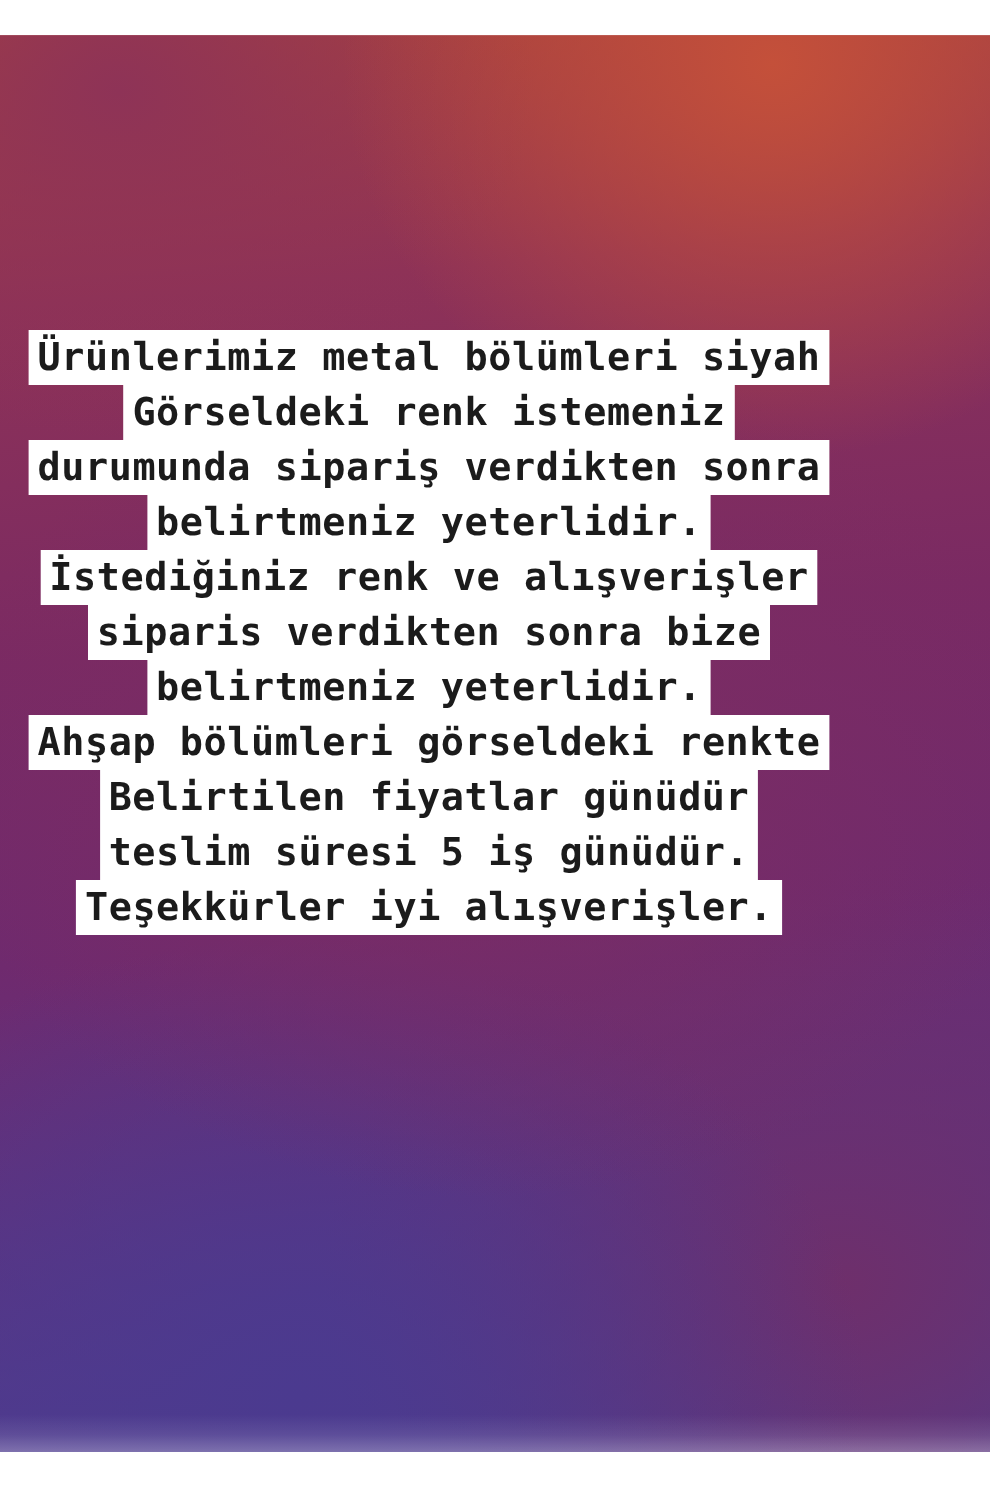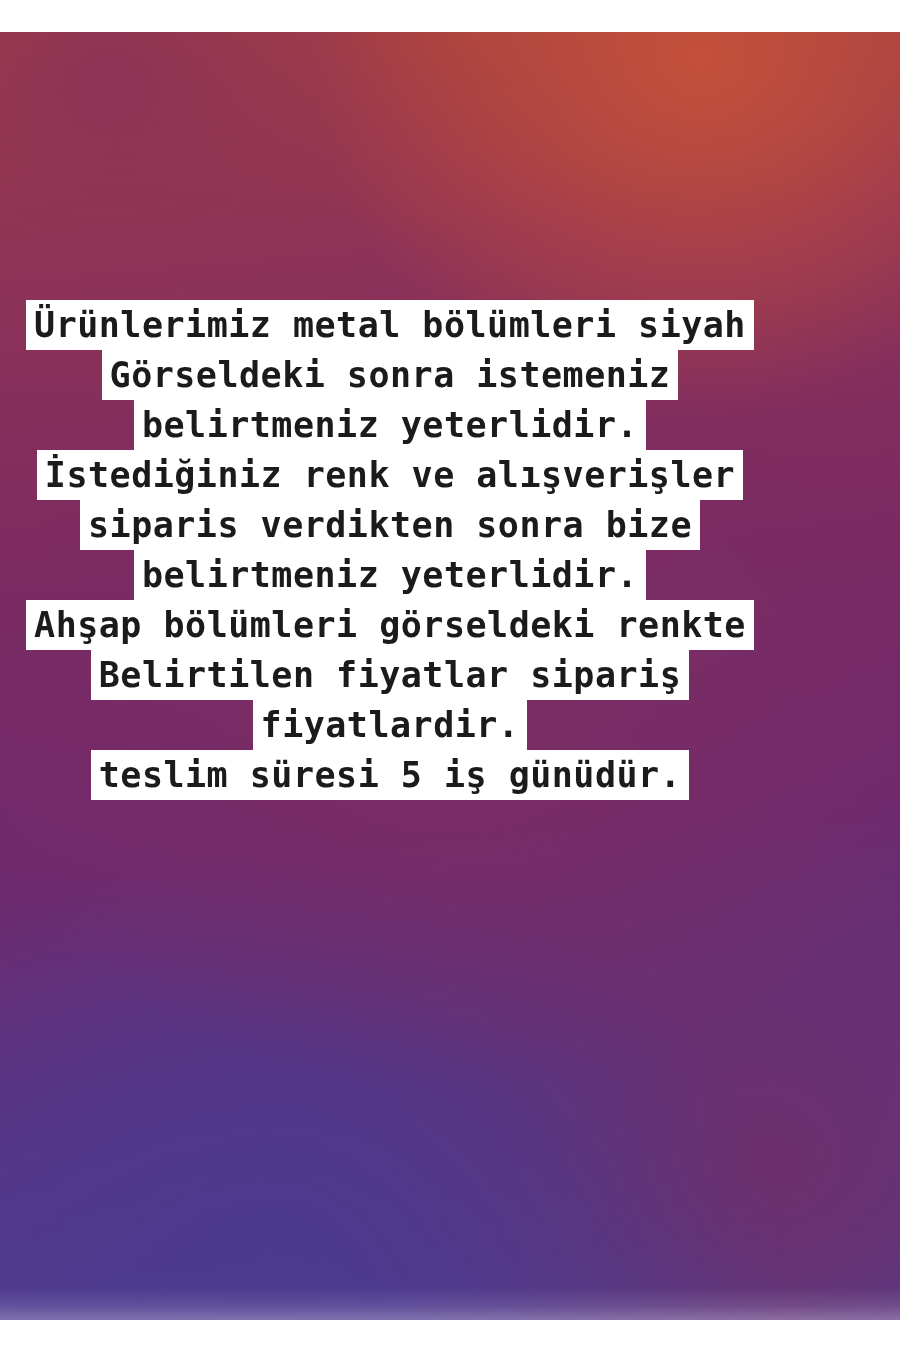--- a/index.html
+++ b/index.html
@@ -75,7 +75,7 @@
   <div class="banner"></div>
   <div class="text-block">
     <span class="line">Ürünlerimiz metal bölümleri siyah</span>
-    <span class="line">Görseldeki sonra istemeniz</span>
+    <span class="line">Görseldeki renk istemeniz</span>
     <span class="line">belirtmeniz yeterlidir.</span>
     <span class="line">İstediğiniz renk ve alışverişler</span>
     <span class="line">siparis verdikten sonra bize</span>

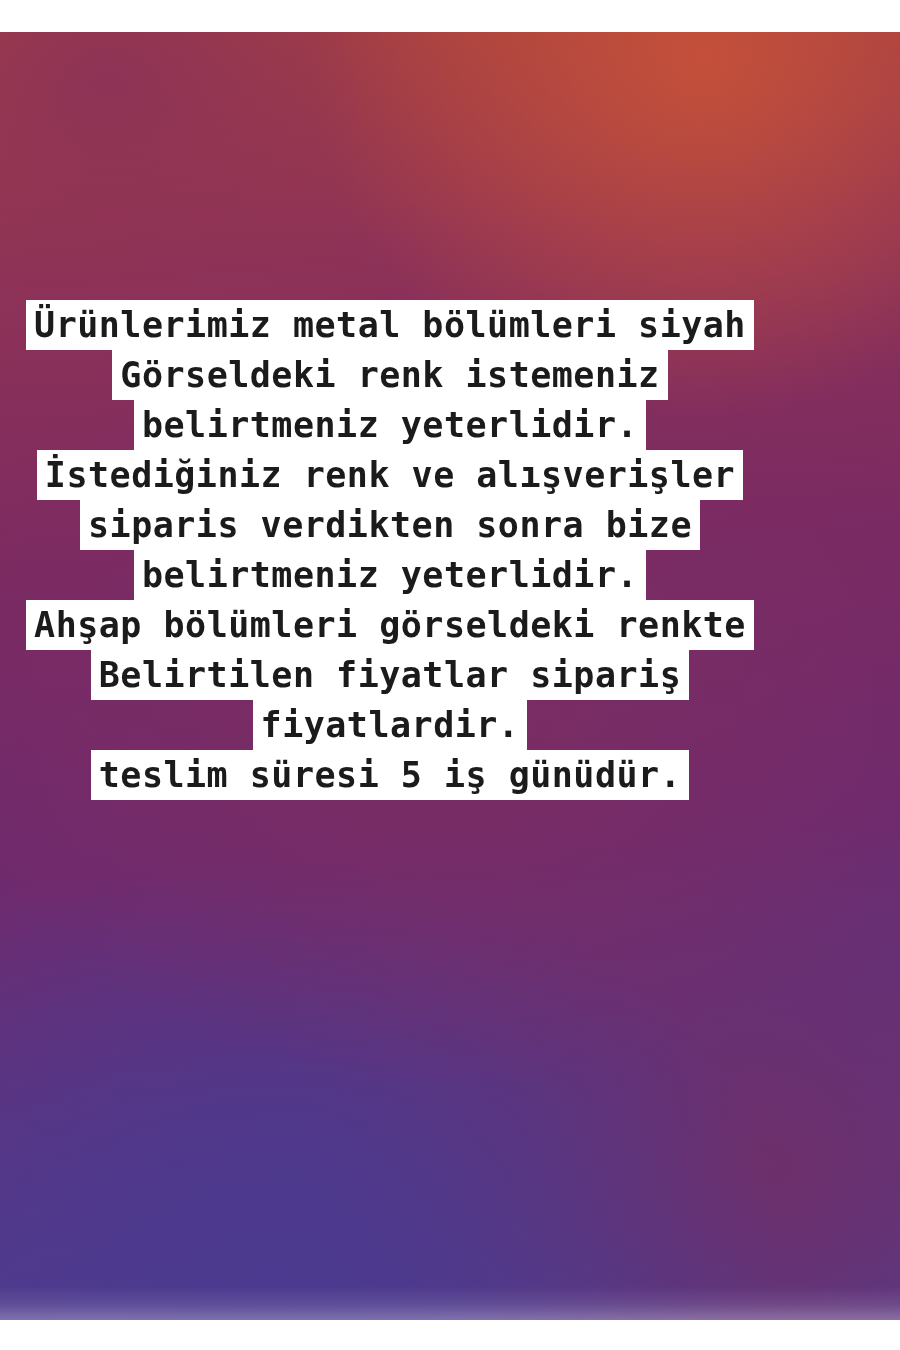--- a/index.html
+++ b/index.html
@@ -76,6 +76,7 @@
   <div class="text-block">
     <span class="line">Ürünlerimiz metal bölümleri siyah</span>
     <span class="line">Görseldeki renk istemeniz</span>
+    <span class="line">durumunda sipariş verdikten sonra</span>
     <span class="line">belirtmeniz yeterlidir.</span>
     <span class="line">İstediğiniz renk ve alışverişler</span>
     <span class="line">siparis verdikten sonra bize</span>

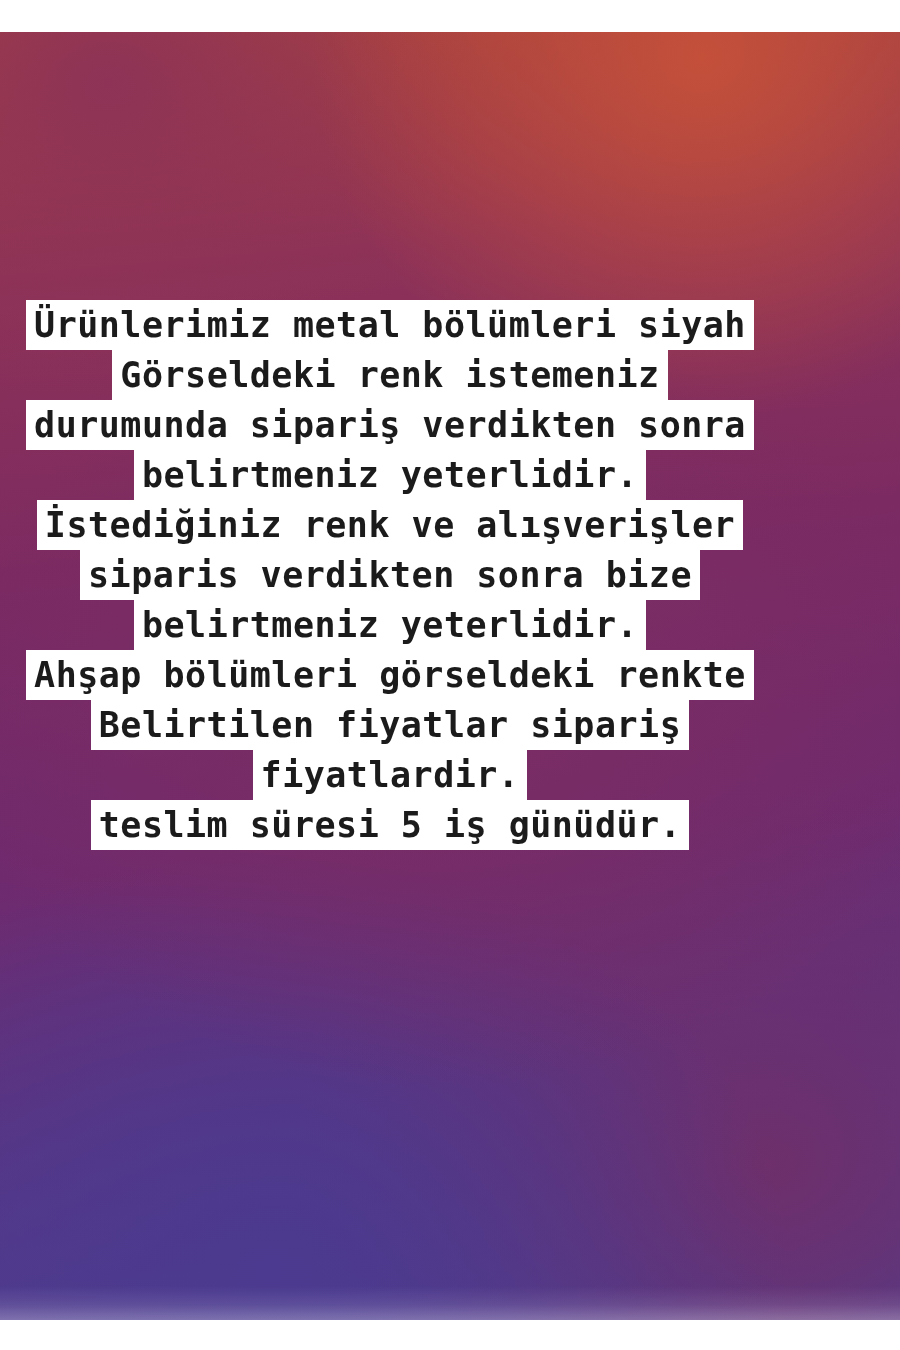--- a/index.html
+++ b/index.html
@@ -82,7 +82,7 @@
     <span class="line">siparis verdikten sonra bize</span>
     <span class="line">belirtmeniz yeterlidir.</span>
     <span class="line">Ahşap bölümleri görseldeki renkte</span>
-    <span class="line">Belirtilen fiyatlar sipariş</span>
+    <span class="line">Belirtilen fiyatlar günüdür</span>
     <span class="line">fiyatlardir.</span>
     <span class="line">teslim süresi 5 iş günüdür.</span>
   </div>

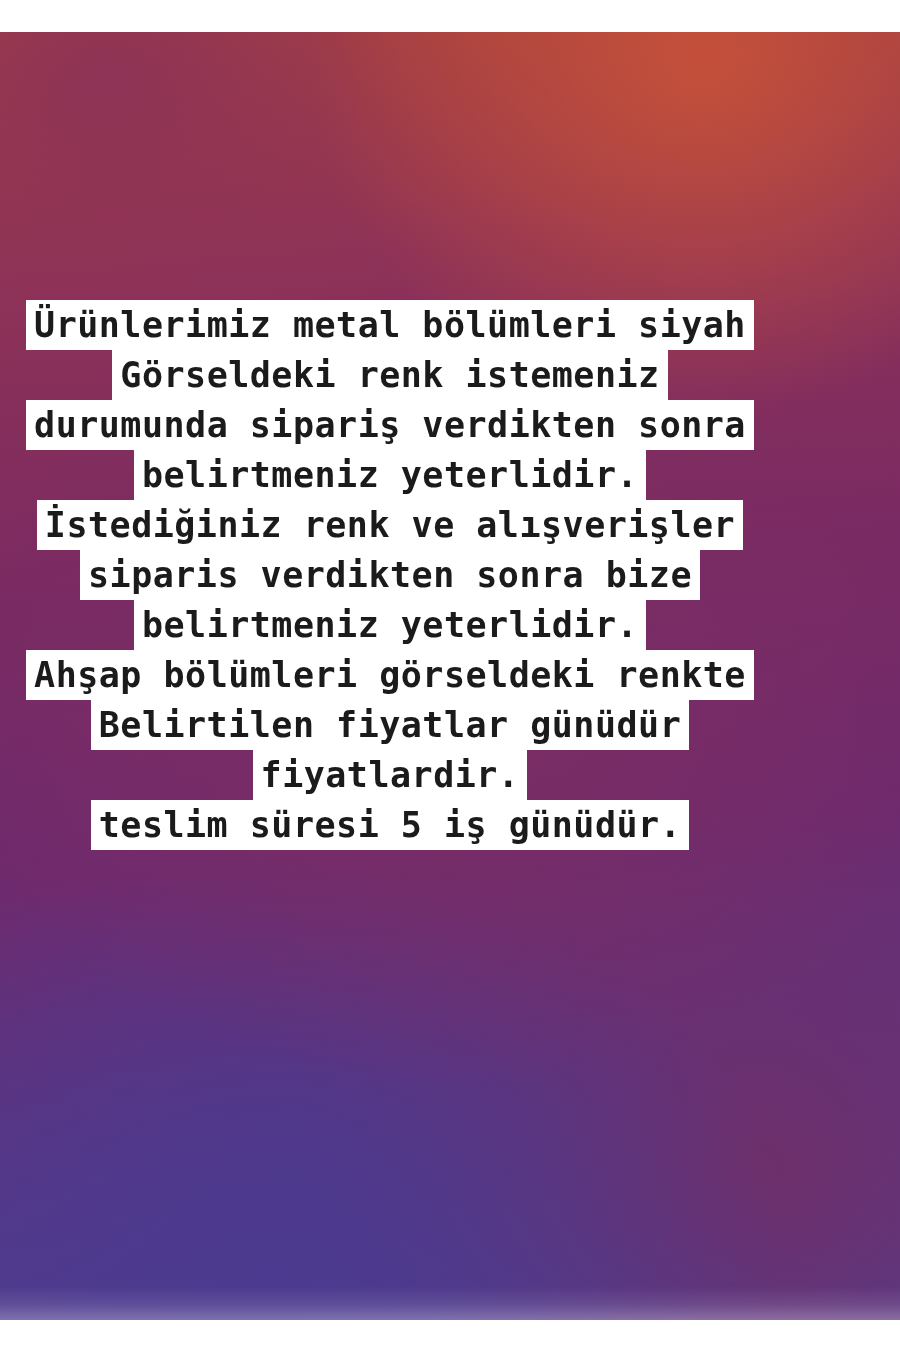--- a/index.html
+++ b/index.html
@@ -83,7 +83,6 @@
     <span class="line">belirtmeniz yeterlidir.</span>
     <span class="line">Ahşap bölümleri görseldeki renkte</span>
     <span class="line">Belirtilen fiyatlar günüdür</span>
-    <span class="line">fiyatlardir.</span>
     <span class="line">teslim süresi 5 iş günüdür.</span>
   </div>
 </div>

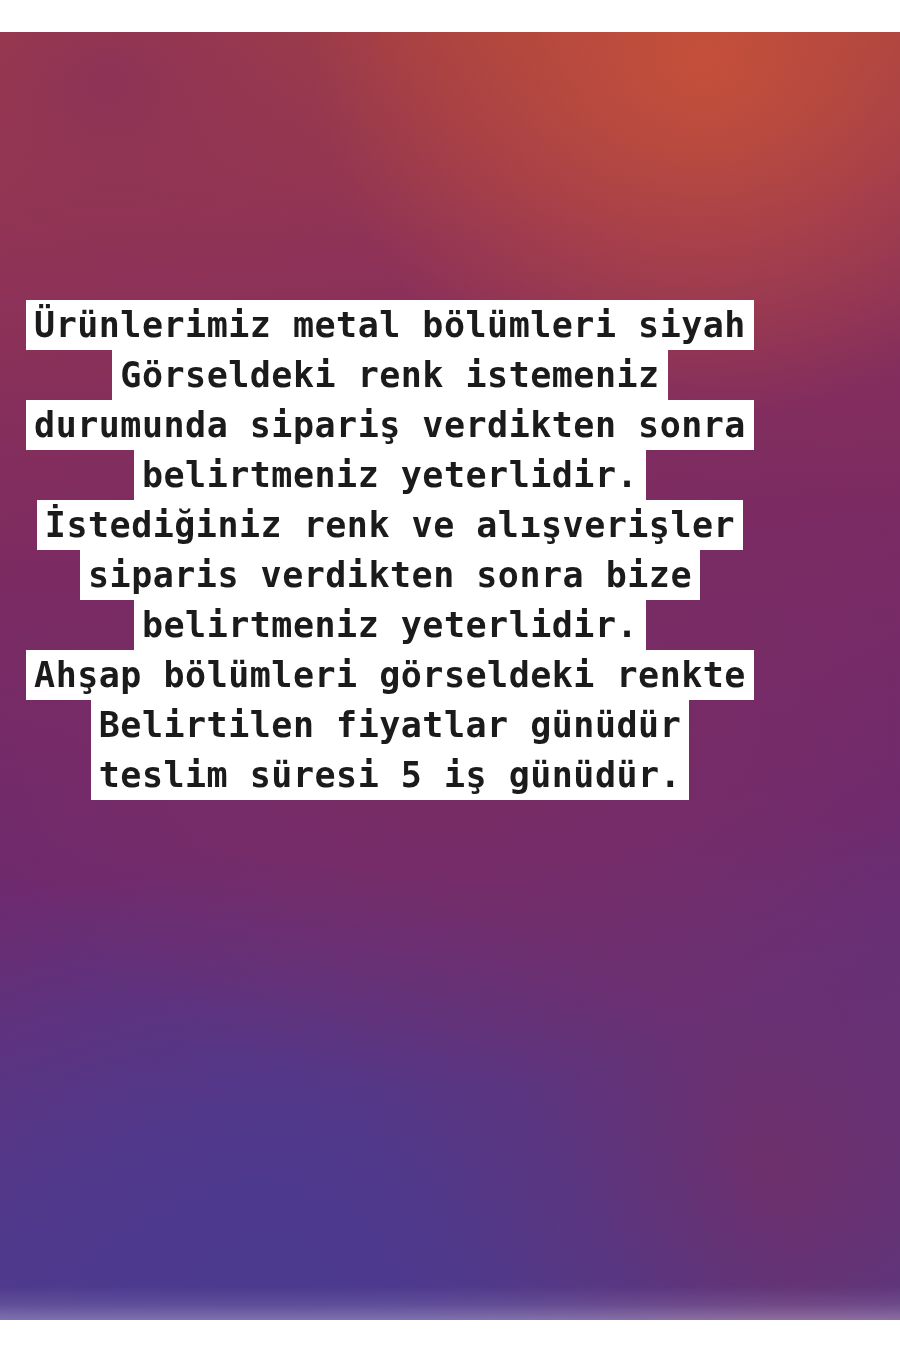--- a/index.html
+++ b/index.html
@@ -84,6 +84,7 @@
     <span class="line">Ahşap bölümleri görseldeki renkte</span>
     <span class="line">Belirtilen fiyatlar günüdür</span>
     <span class="line">teslim süresi 5 iş günüdür.</span>
+    <span class="line">Teşekkürler iyi alışverişler.</span>
   </div>
 </div>
 

